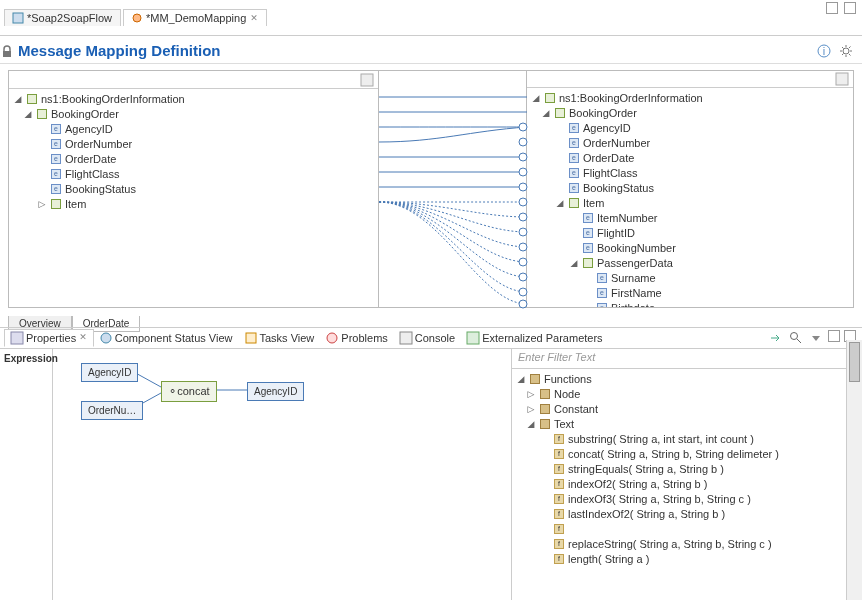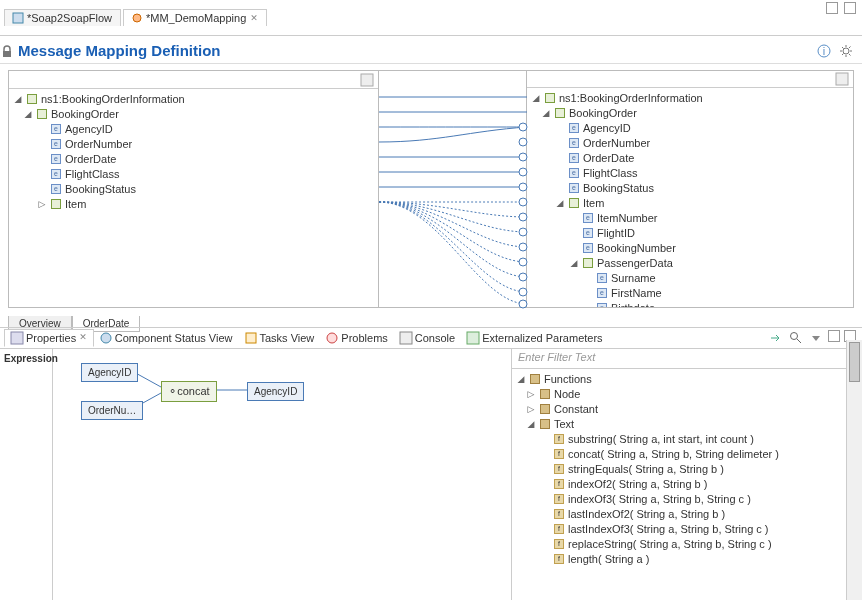--- a/index.html
+++ b/index.html
@@ -488,7 +488,6 @@
           <span class="tic">
             <span class="fn-ic">f</span>
           </span>
-          <span class="tlbl">lastIndexOf3( String a, String b, String c )</span>
         </div>
       <div class="tn in2">
           <span class="tw"></span>

